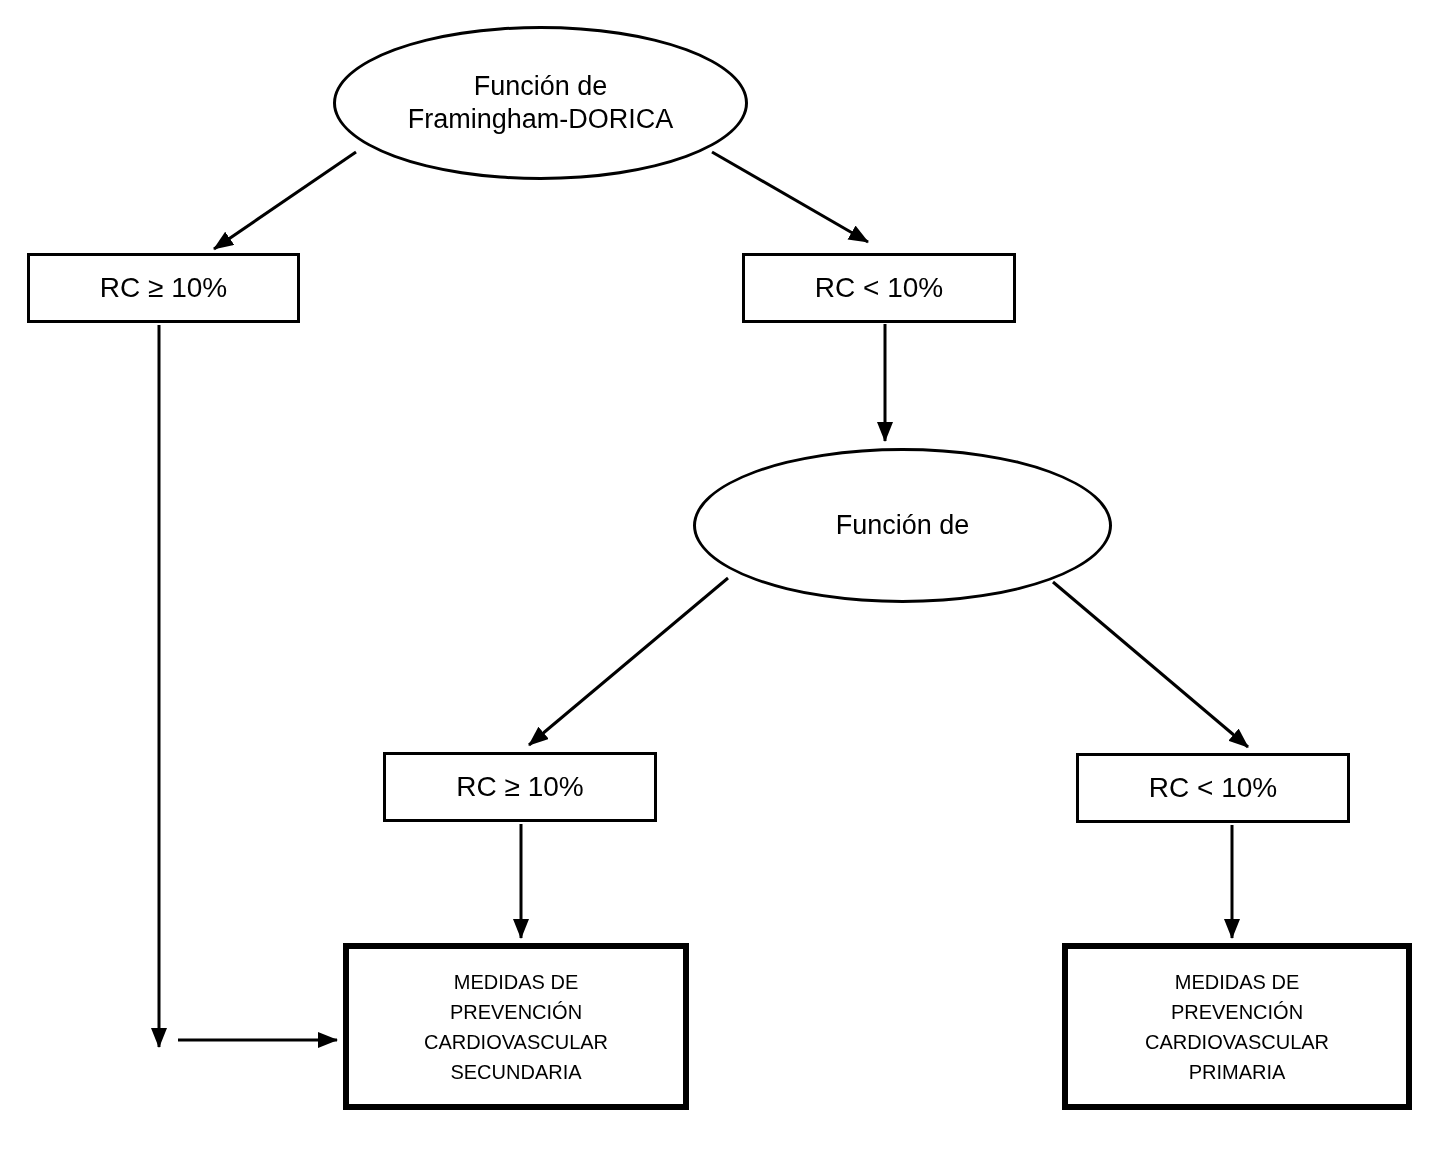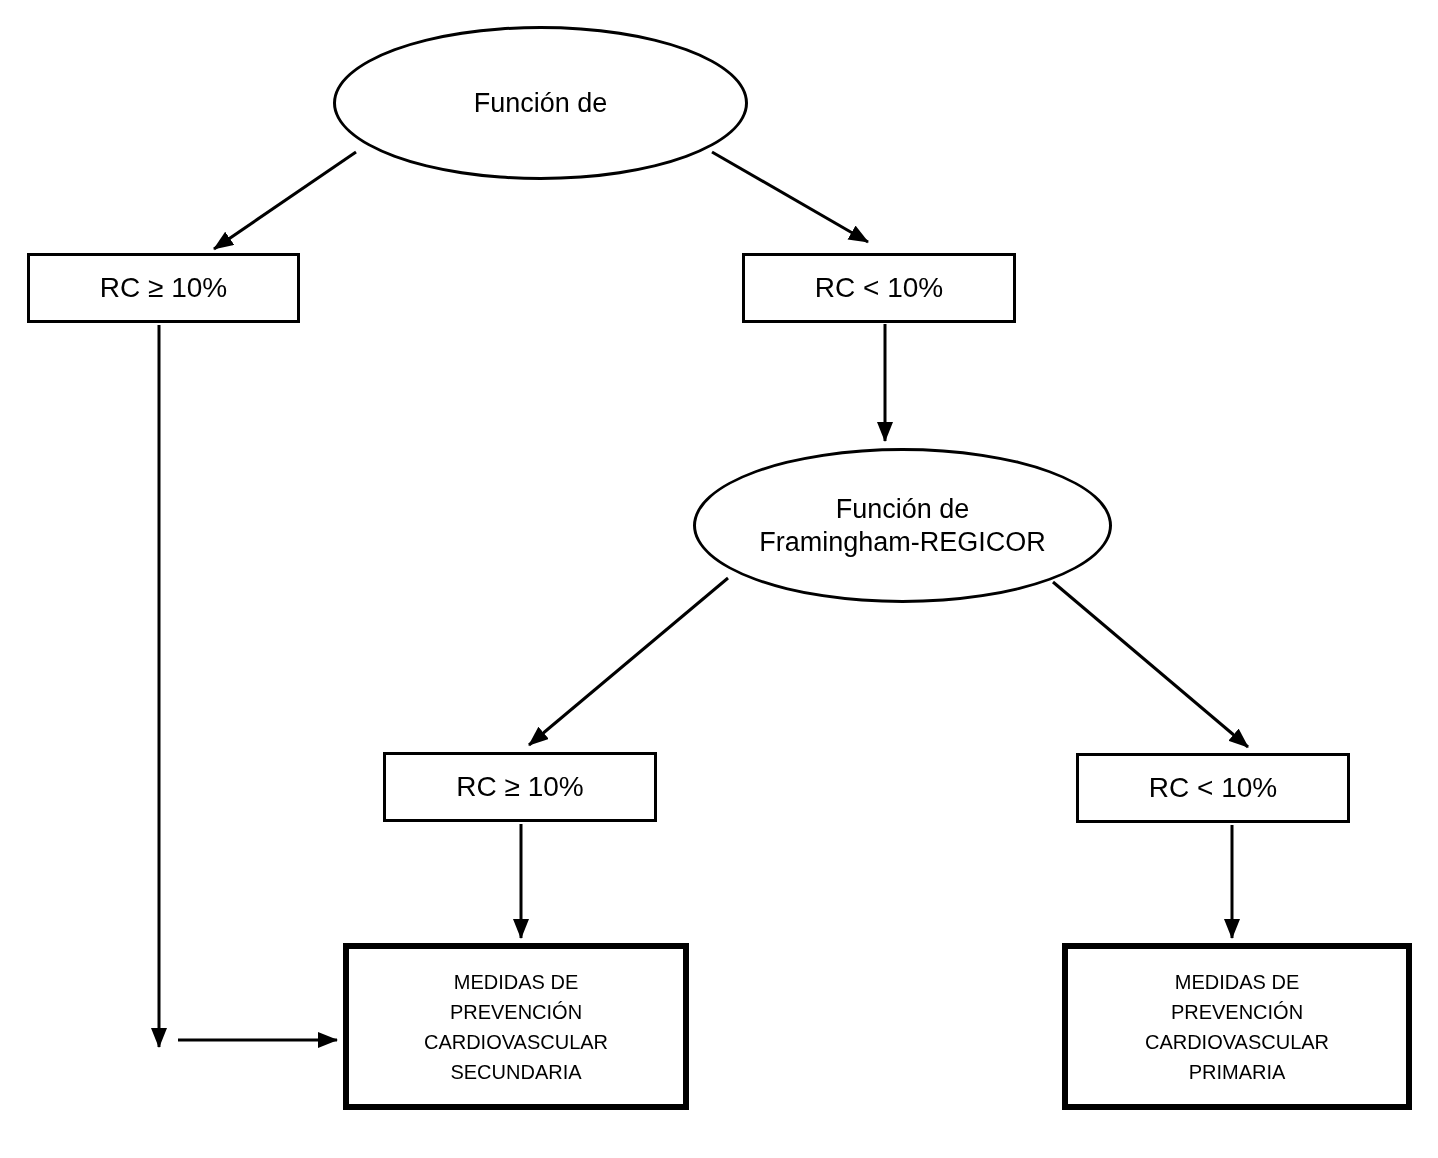--- a/index.html
+++ b/index.html
@@ -81,6 +81,7 @@
 
   <div class="node ellipse" id="node-dorica">
     <span>Función de</span>
+    <span>Framingham-DORICA</span>
   </div>
 
   <div class="node box" id="node-rc-ge-left">

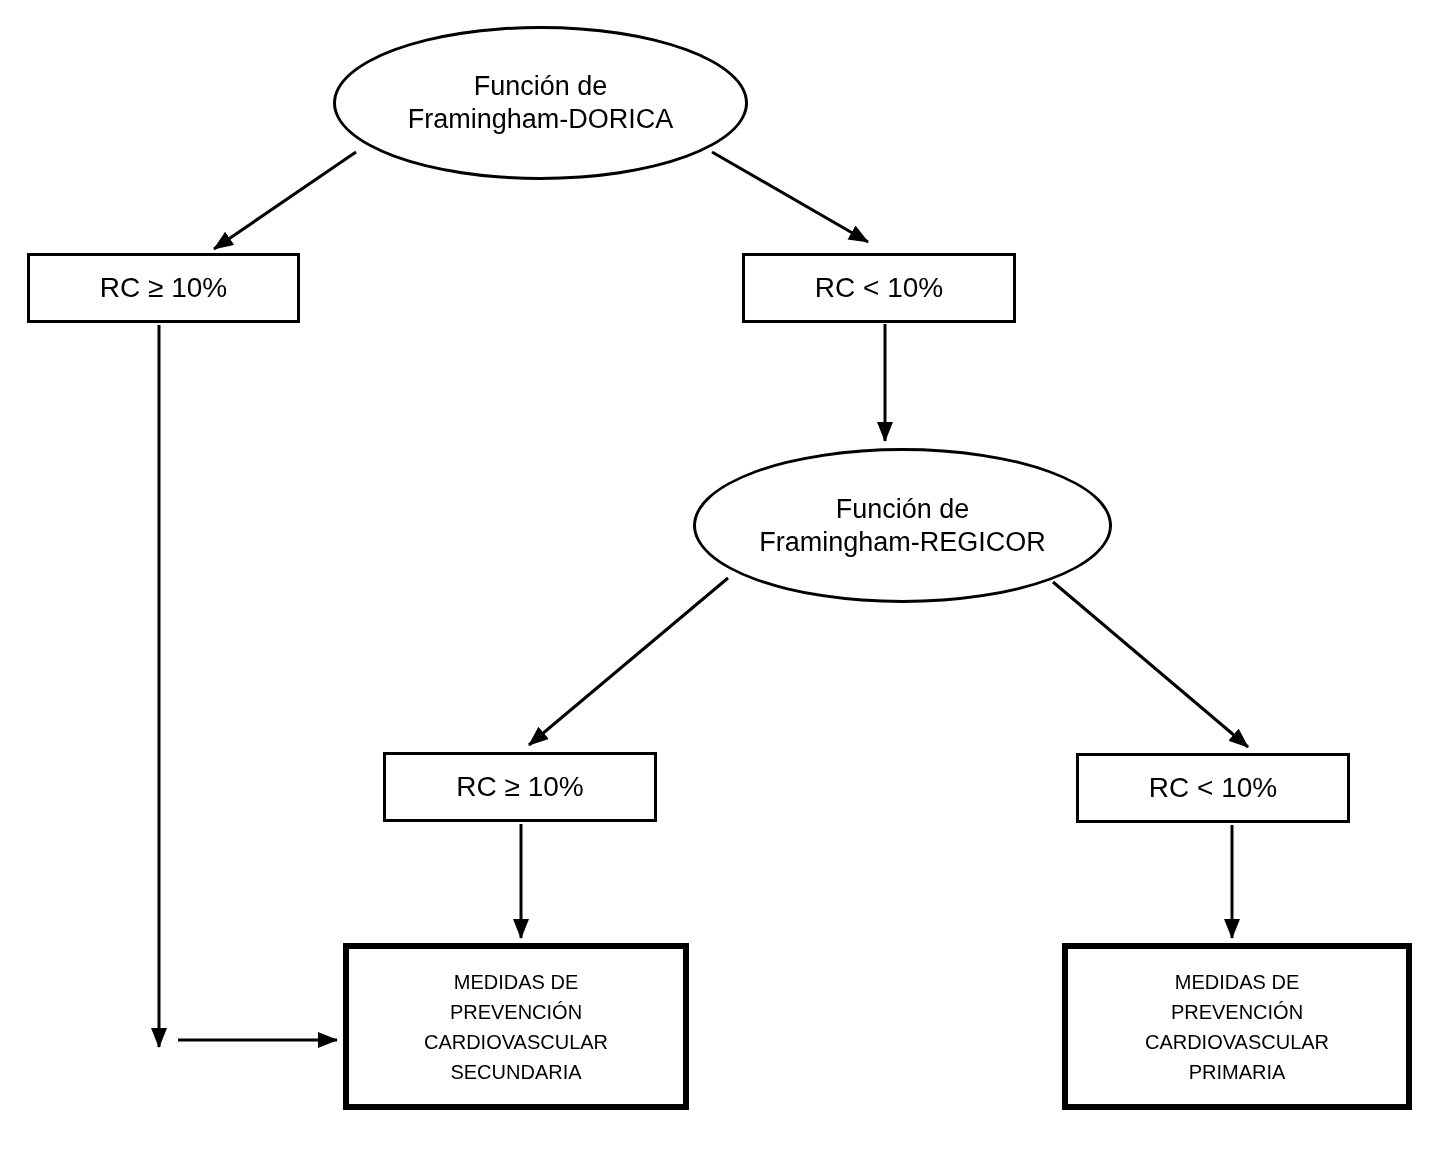--- a/index.html
+++ b/index.html
@@ -94,7 +94,6 @@
 
   <div class="node ellipse" id="node-regicor">
     <span>Función de</span>
-    <span>Framingham-REGICOR</span>
   </div>
 
   <div class="node box" id="node-rc-ge-mid">

